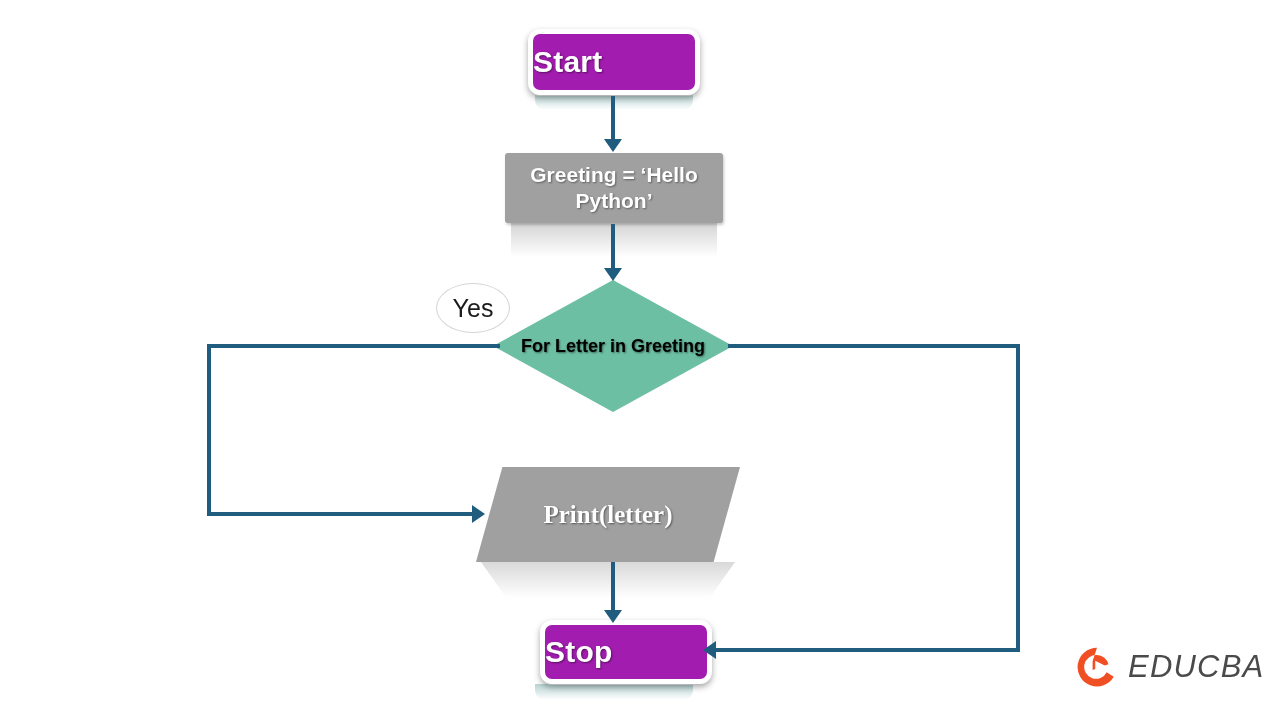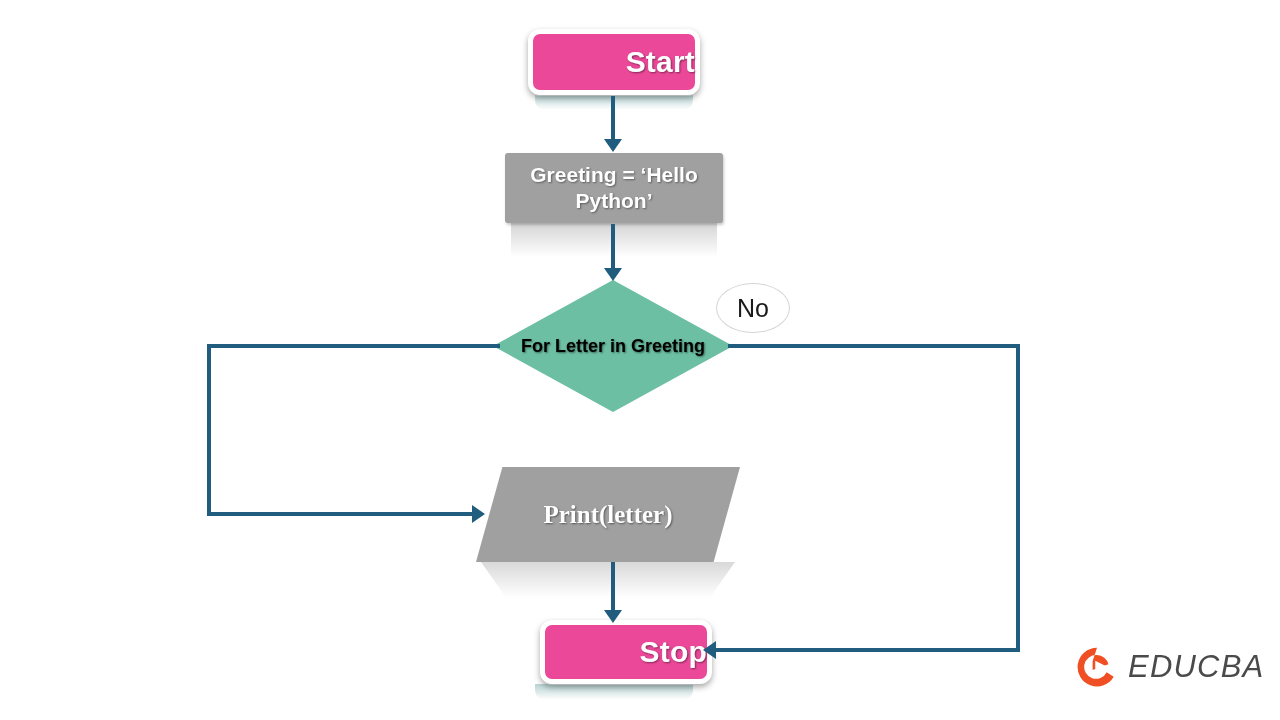--- a/index.html
+++ b/index.html
@@ -19,13 +19,13 @@
   
   .terminator {
     position: absolute;
-    background: #ec4899;
+    background: #a21caf;
     border: 5px solid #ffffff;
     border-radius: 12px;
     box-sizing: border-box;
     display: flex;
     align-items: center;
-    justify-content: flex-end;
+    justify-content: flex-start;
     box-shadow: 0 3px 6px rgba(0,0,0,0.35), 0 0 0 1px rgba(255,255,255,0.9);
   }
   .terminator span {

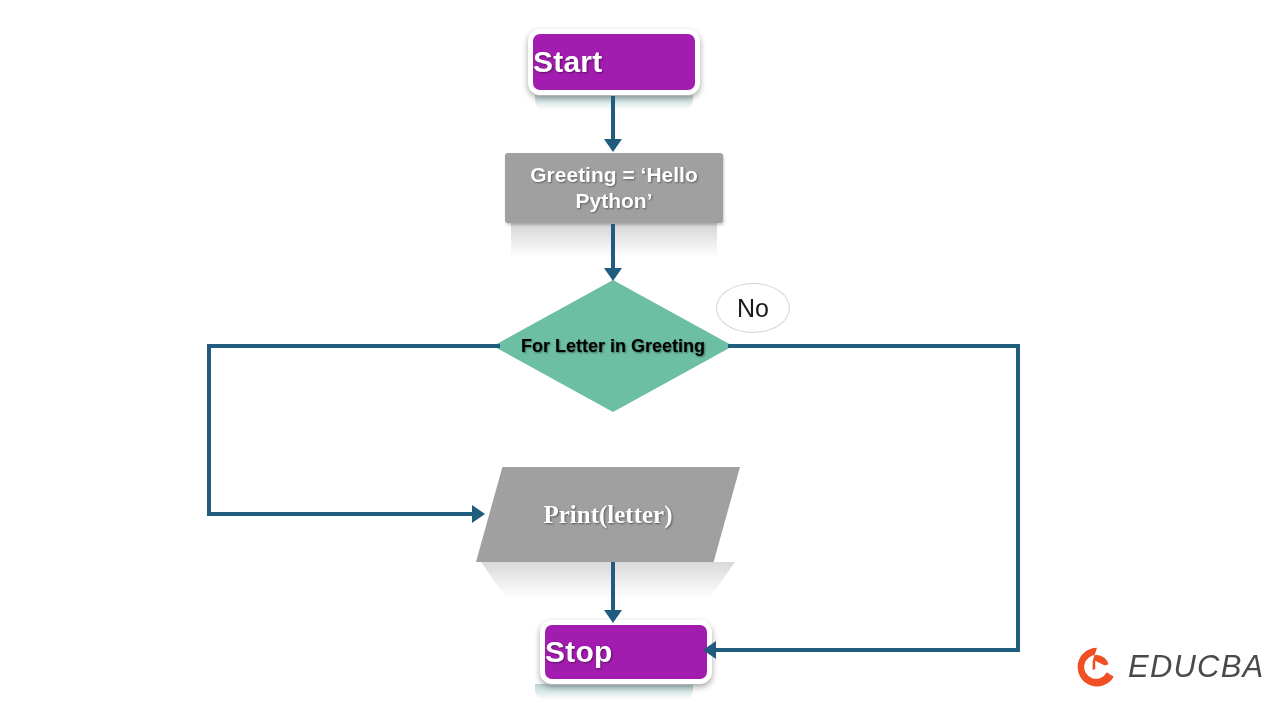--- a/index.html
+++ b/index.html
@@ -213,6 +213,9 @@
     <span>For Letter in Greeting</span>
   </div>
 
+  <div class="branch-label" style="left:436px; top:283px; width:72px; height:48px;">
+    <span>Yes</span>
+  </div>
   <div class="branch-label" style="left:716px; top:283px; width:72px; height:48px;">
     <span>No</span>
   </div>

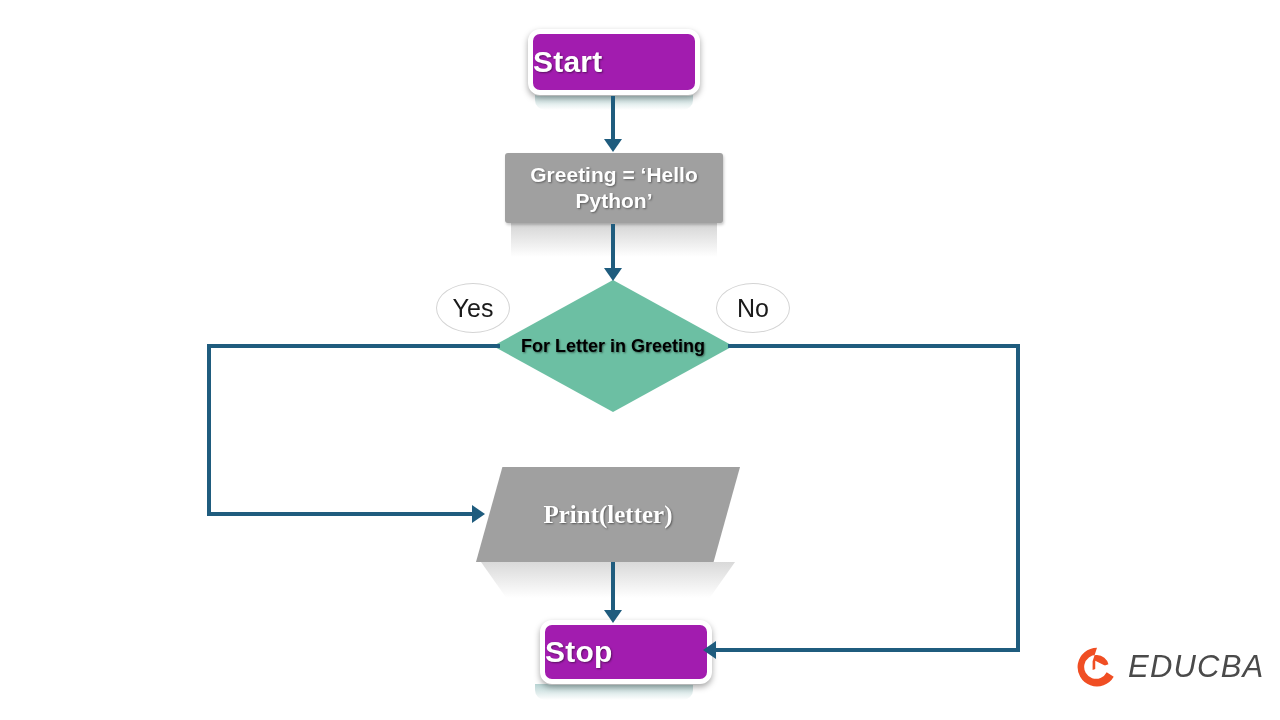--- a/index.html
+++ b/index.html
@@ -216,9 +216,6 @@
   <div class="branch-label" style="left:436px; top:283px; width:72px; height:48px;">
     <span>Yes</span>
   </div>
-  <div class="branch-label" style="left:716px; top:283px; width:72px; height:48px;">
-    <span>No</span>
-  </div>
 
   <div class="conn conn-h" style="left:207px; top:344px; width:293px;"></div>
   <div class="conn conn-v" style="left:207px; top:344px; height:172px;"></div>

